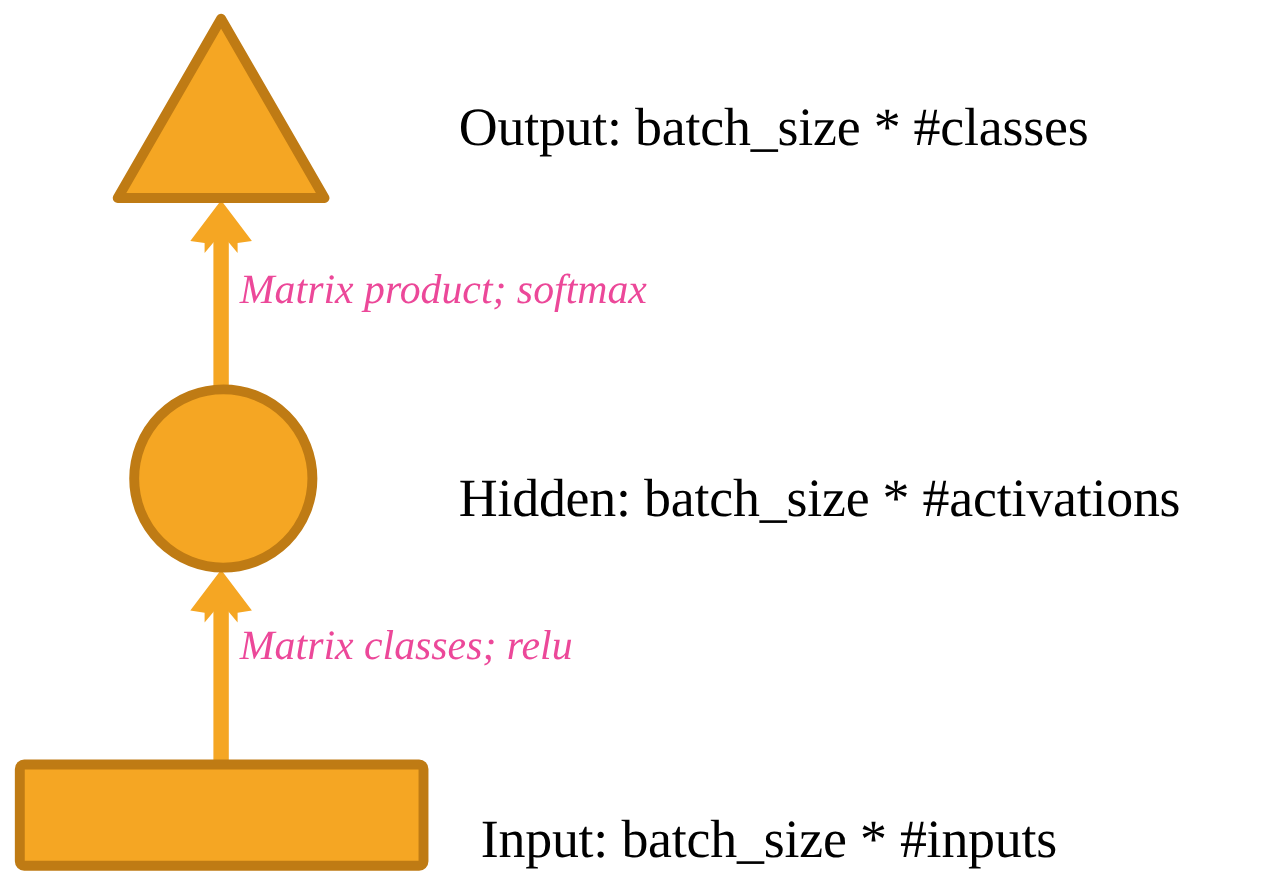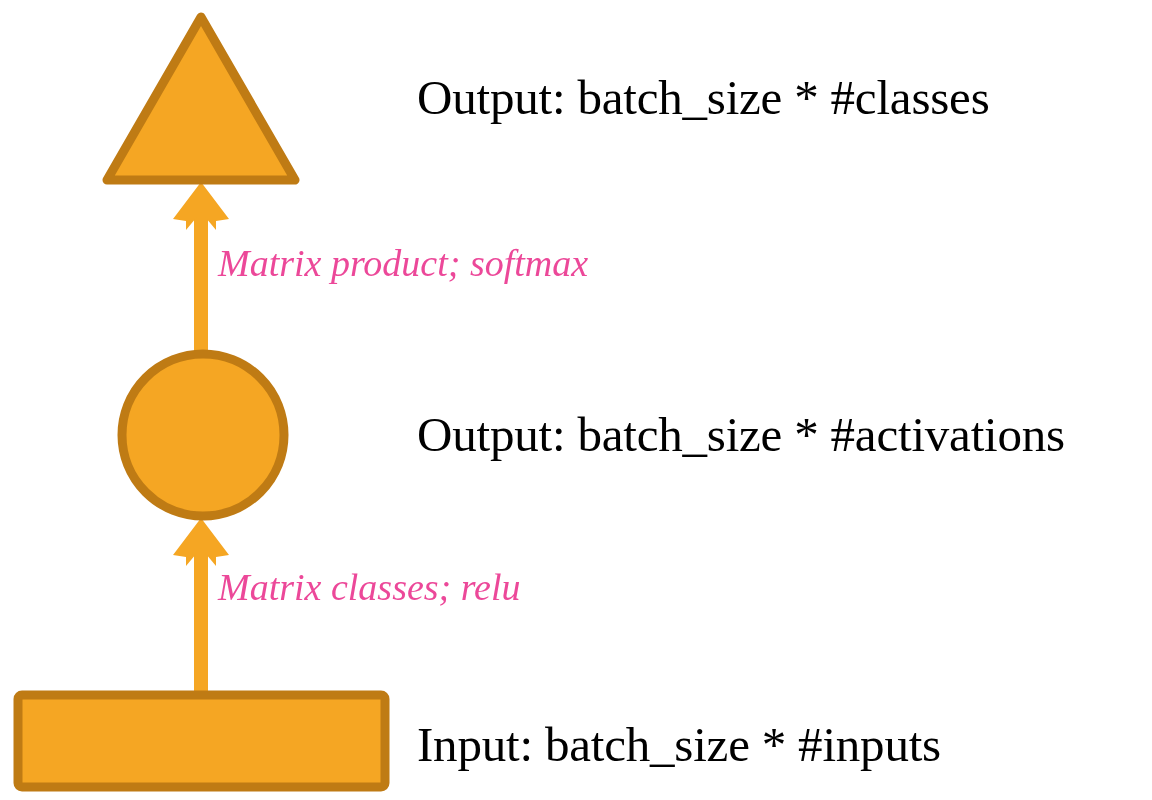--- a/index.html
+++ b/index.html
@@ -33,6 +33,7 @@
     white-space: nowrap;
     letter-spacing: -0.2px;
     line-height: 1;
+    margin-top: 18px;
   }
   .edge-label {
     position: absolute;

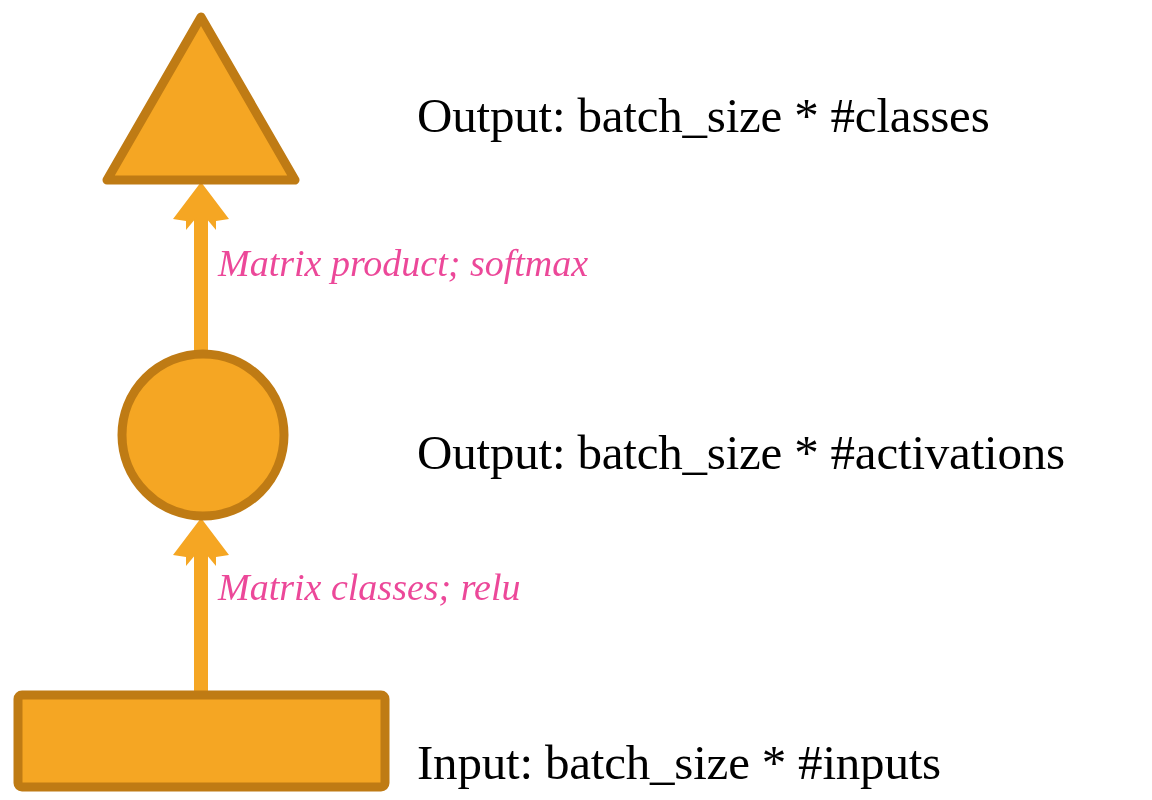--- a/index.html
+++ b/index.html
@@ -86,7 +86,7 @@
 
   <div class="edge-label" id="label-softmax">Matrix product; softmax</div>
 
-  <div class="layer-label" id="label-hidden">Output: batch_size * #activations</div>
+  <div class="layer-label" id="label-hidden">Hidden: batch_size * #activations</div>
 
   <div class="edge-label" id="label-relu">Matrix classes; relu</div>
 

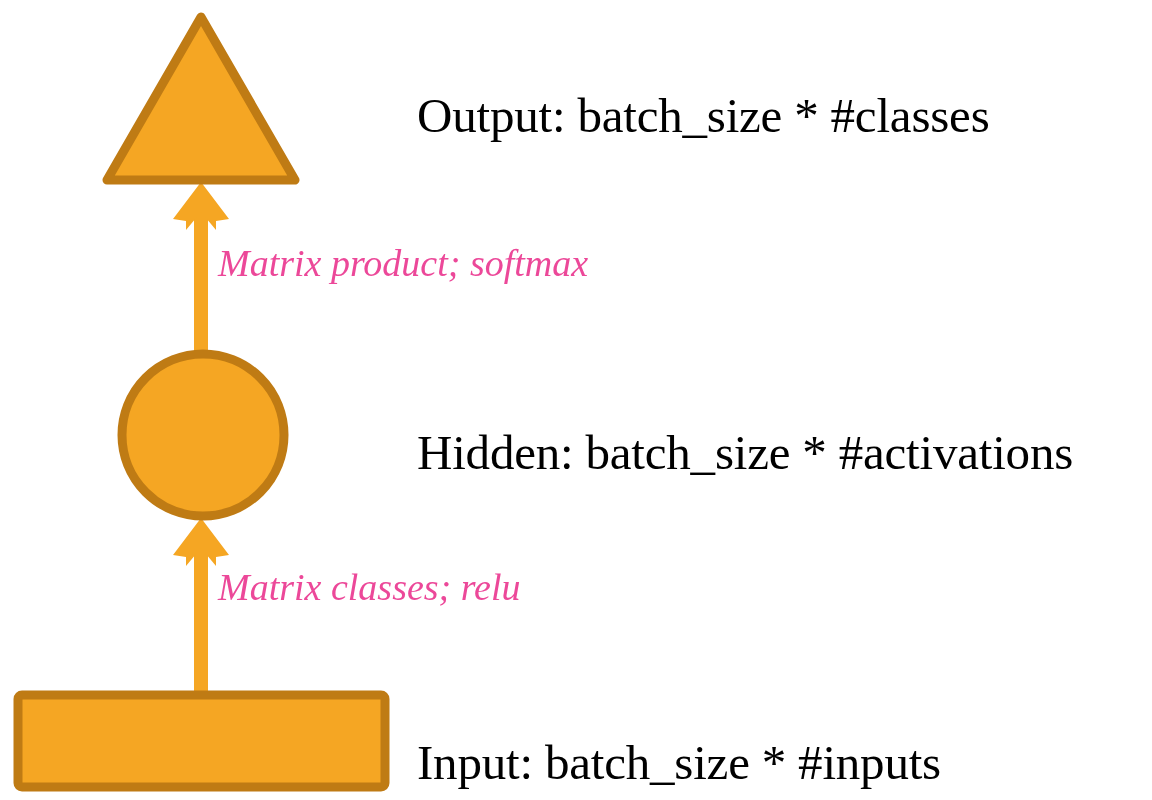--- a/index.html
+++ b/index.html
@@ -47,7 +47,7 @@
   }
   #label-output   { left: 417px; top: 73px; }
   #label-hidden   { left: 417px; top: 410px; }
-  #label-input    { left: 417px; top: 720px; }
+  #label-input    { left: 437px; top: 720px; }
   #label-softmax  { left: 218px; top: 244px; }
   #label-relu     { left: 218px; top: 568px; }
 </style>

